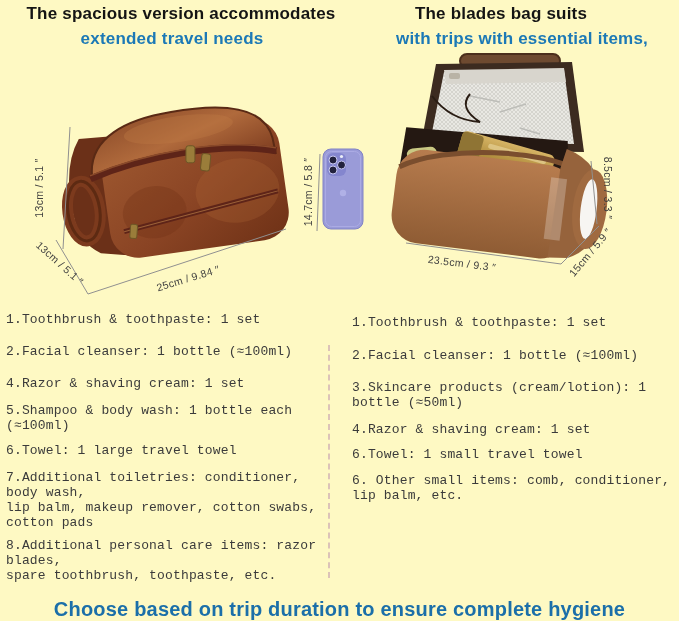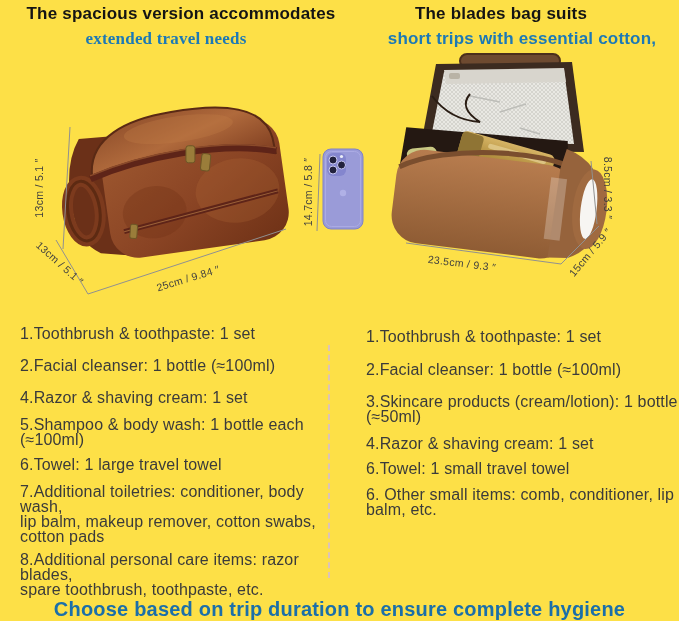--- a/index.html
+++ b/index.html
@@ -4,7 +4,7 @@
 <style>
   html,body{margin:0;padding:0;}
   body{font-family:"Liberation Sans",sans-serif;background:#ffffff;}
-  .page{position:relative;width:679px;height:621px;background:#fde047;overflow:hidden;}
+  .page{position:relative;width:679px;height:621px;background:#fef9c3;overflow:hidden;}
 
   
   .hline{position:absolute;white-space:nowrap;font-weight:bold;text-align:center;}

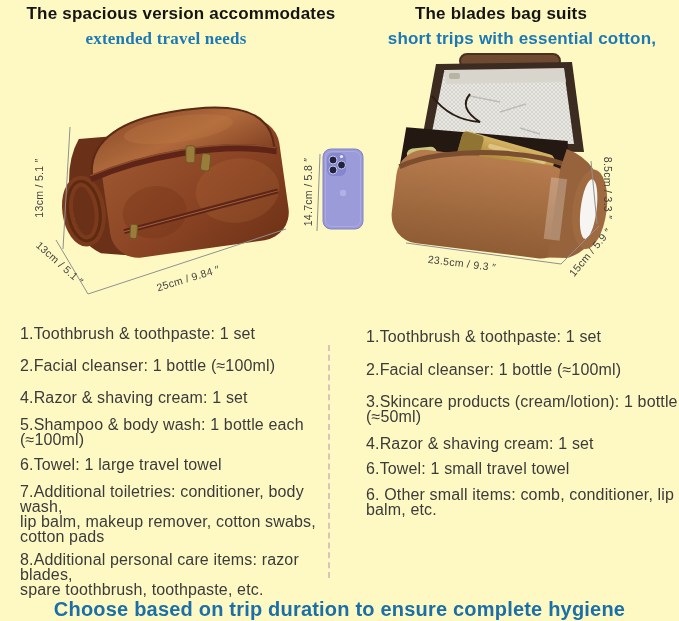--- a/index.html
+++ b/index.html
@@ -11,7 +11,7 @@
   .h-black{color:#141414;font-size:17px;letter-spacing:.2px;}
   .h-blue{color:#1c79b6;font-size:17px;letter-spacing:.2px;}
   #hl1{left:20px;top:4px;width:322px;}
-  #hl2{left:10px;top:29px;width:312px;font-family:Liberation Serif, serif;}
+  #hl2{left:16px;top:29px;width:312px;}
   #hr1{left:390px;top:4px;width:222px;}
   #hr2{left:365px;top:29px;width:314px;}
 

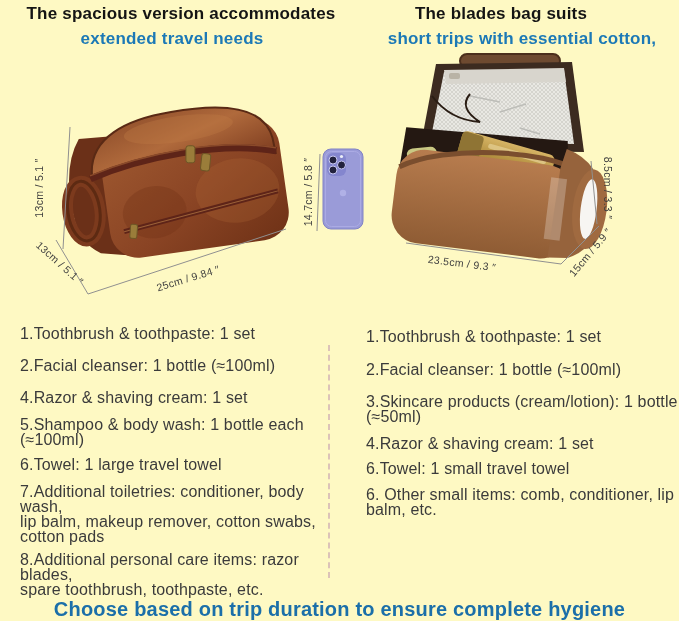--- a/index.html
+++ b/index.html
@@ -61,7 +61,7 @@
   <div id="hl1" class="hline h-black">The spacious version accommodates</div>
   <div id="hl2" class="hline h-blue">extended travel needs</div>
   <div id="hr1" class="hline h-black">The blades bag suits</div>
-  <div id="hr2" class="hline h-blue">short trips with essential cotton,</div>
+  <div id="hr2" class="hline h-blue">with trips with essential items,</div>
 
   <svg class="art" width="679" height="621" viewBox="0 0 679 621">
     <defs>

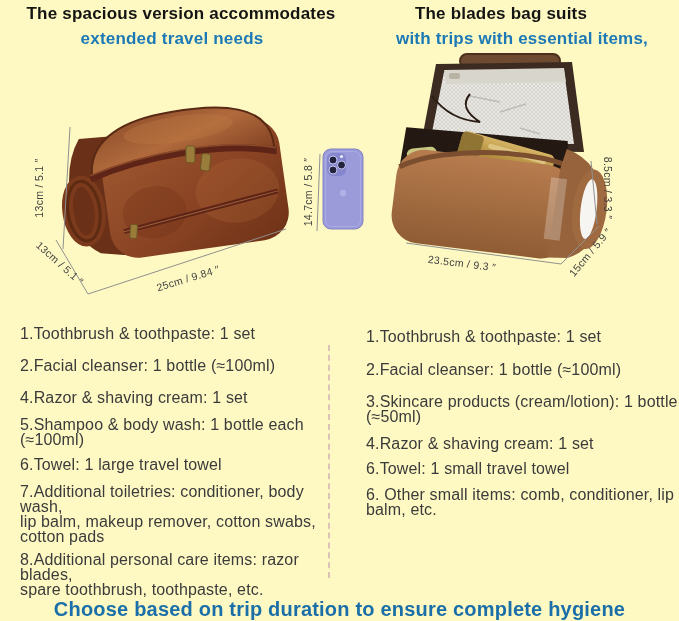--- a/index.html
+++ b/index.html
@@ -29,7 +29,7 @@
   #dim-rh{left:608px;top:188px;transform:translate(-50%,-50%) rotate(90deg);}
 
   
-  .list{position:absolute;list-style:none;margin:14px;padding:0;font-size:16px;line-height:15px;color:#3b3b3b;letter-spacing:.15px;}
+  .list{position:absolute;list-style:none;margin:0;padding:0;font-size:13px;line-height:15px;color:#3b3b3b;letter-spacing:.15px;font-family:Liberation Mono, monospace;}
   .list li{white-space:pre-line;}
   #list-left{left:6px;top:312px;width:322px;}
   #list-left li:nth-child(1){margin-bottom:17px;}

